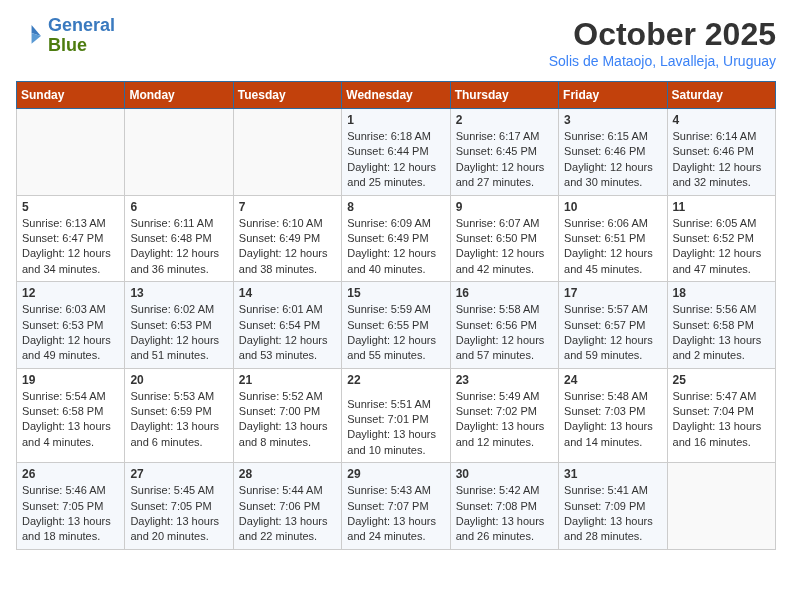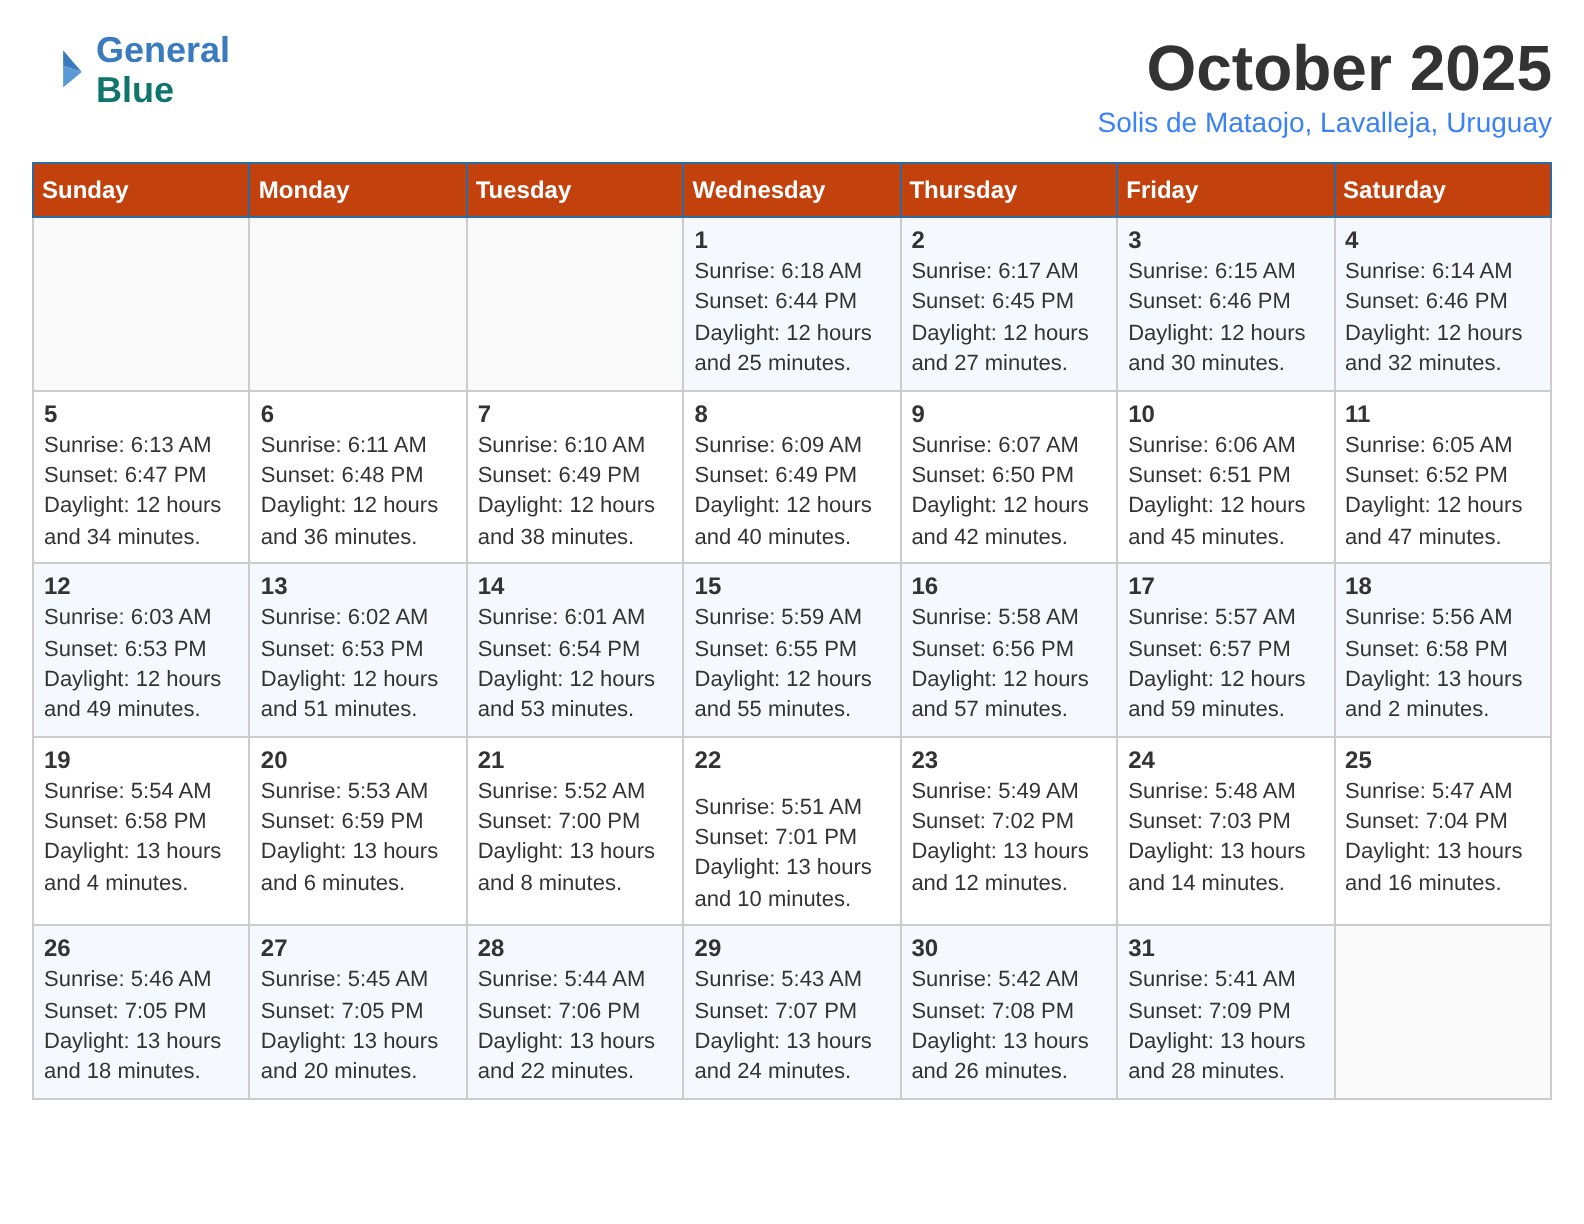--- a/index.html
+++ b/index.html
@@ -101,7 +101,7 @@
     </svg>
     <div class="logo-text">
       <div><span>General</span></div>
-      <div style="color:#0f766e">Blue</div>
+      <div style="color:#4d7c0f">Blue</div>
     </div>
   </div>
   <div class="title-block">

